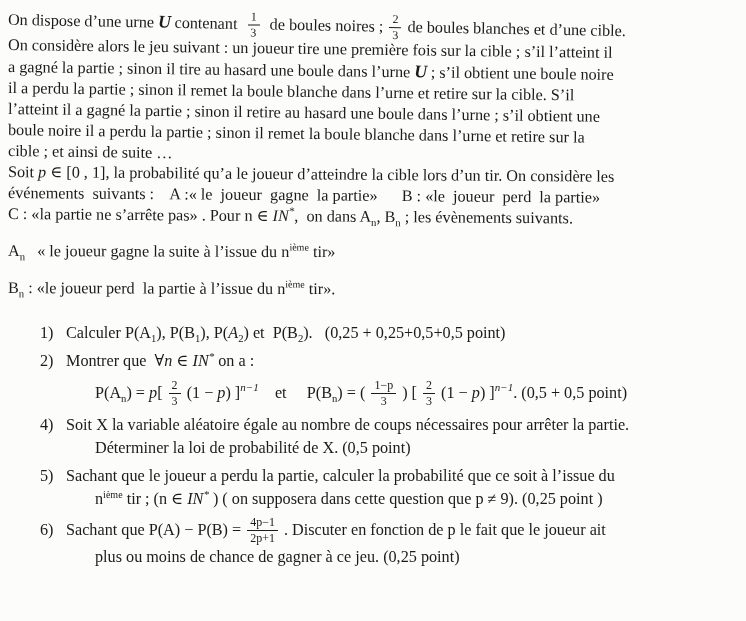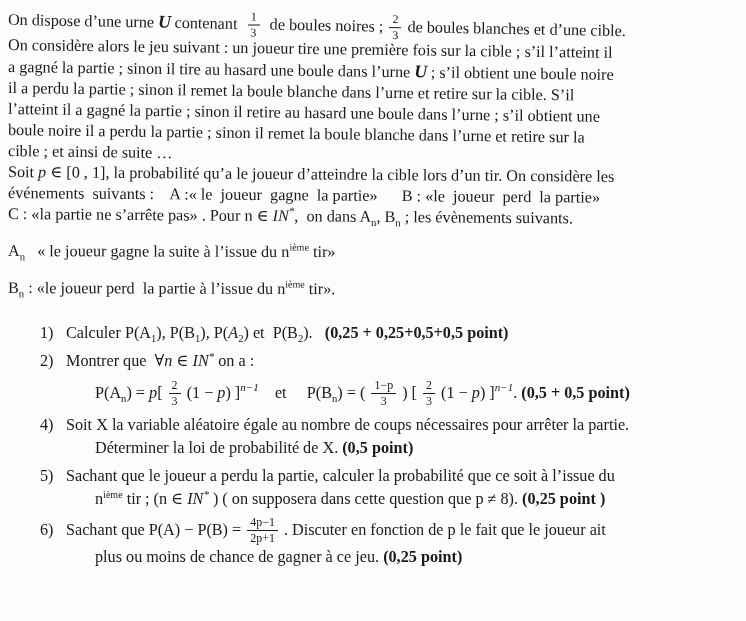--- a/index.html
+++ b/index.html
@@ -25,7 +25,7 @@
   .tilt-2{transform:rotate(0.75deg);transform-origin:0 50%;}
   .tilt-3{transform:rotate(0.45deg);transform-origin:0 50%;}
   .tilt-4{transform:rotate(0.2deg);transform-origin:0 50%;}
-  .t-b{font-weight:bold;text-align:right;}
+  .t-b{font-weight:normal;text-align:right;}
   .t-i{font-style:italic;}
   .t-num{display:inline-block;min-width:26px;}
   .t-sub{vertical-align:sub;font-size:0.66em;line-height:0;}

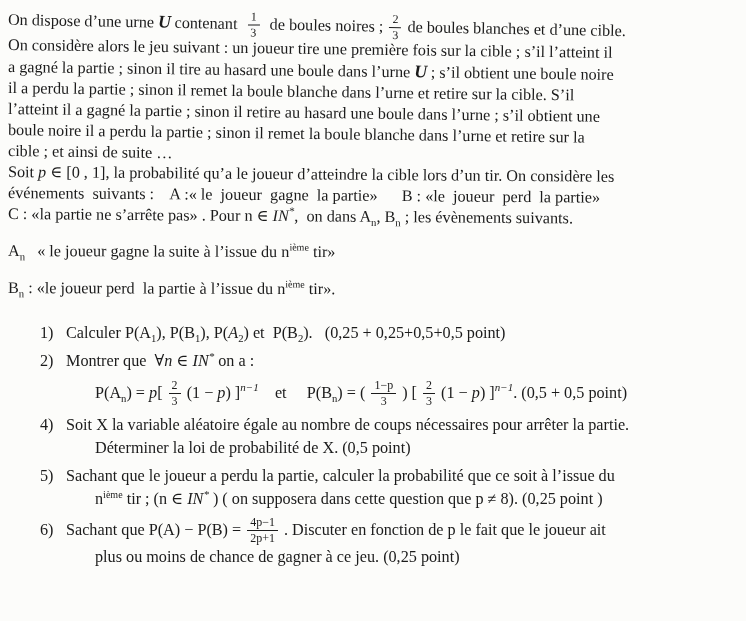--- a/index.html
+++ b/index.html
@@ -62,7 +62,7 @@
     <div class="line k-item"><span class="t-num">4)</span><span class="t-txt">Soit X la variable aléatoire égale au nombre de coups nécessaires pour arrêter la partie.</span></div>
     <div class="line k-cont"><span class="t-txt">Déterminer la loi de probabilité de X. </span><span class="t-b">(0,5 point)</span></div>
     <div class="line k-item"><span class="t-num">5)</span><span class="t-txt">Sachant que le joueur a perdu la partie, calculer la probabilité que ce soit à l’issue du</span></div>
-    <div class="line k-cont"><span class="t-txt">n</span><span class="t-sup">ième</span><span class="t-txt"> tir ; (n ∈ </span><span class="t-i">IN</span><span class="t-supm">*</span><span class="t-txt"> ) ( on supposera dans cette question que p ≠ 8). </span><span class="t-b">(0,25 point )</span></div>
+    <div class="line k-cont"><span class="t-txt">n</span><span class="t-sup">ième</span><span class="t-txt"> tir ; (n ∈ </span><span class="t-i">IN</span><span class="t-supm">*</span><span class="t-txt"> ) ( on supposera dans cette question que p ≠ 9). </span><span class="t-b">(0,25 point )</span></div>
     <div class="line k-item"><span class="t-num">6)</span><span class="t-txt">Sachant que P(A) − P(B) = </span><span class="frac"><span class="num">4p−1</span><span class="den">2p+1</span></span><span class="t-txt"> . Discuter en fonction de p le fait que le joueur ait</span></div>
     <div class="line k-cont"><span class="t-txt">plus ou moins de chance de gagner à ce jeu. </span><span class="t-b">(0,25 point)</span></div>
   </div>

